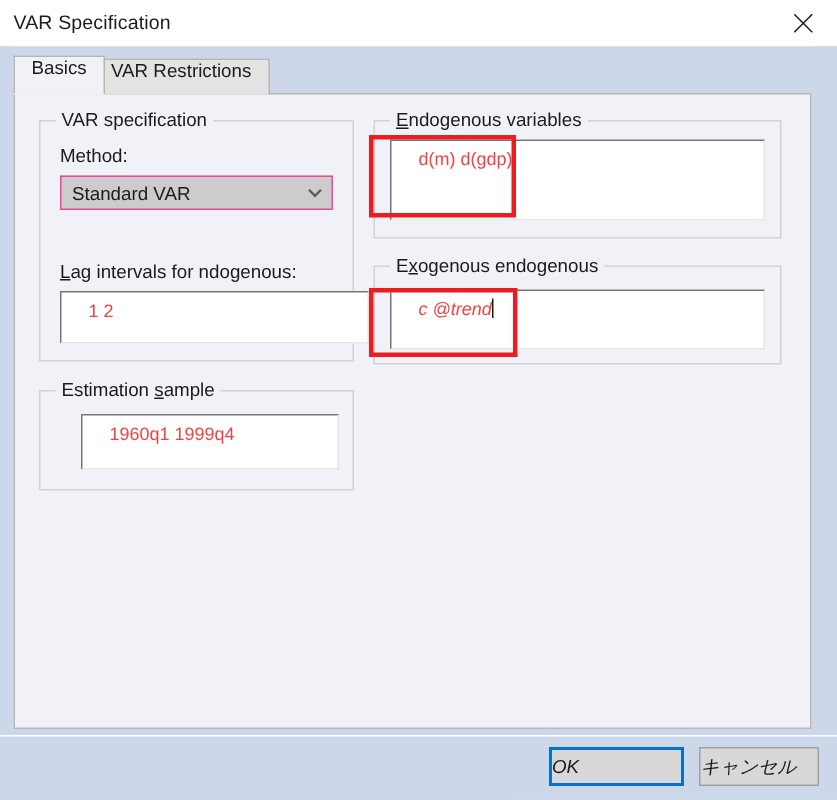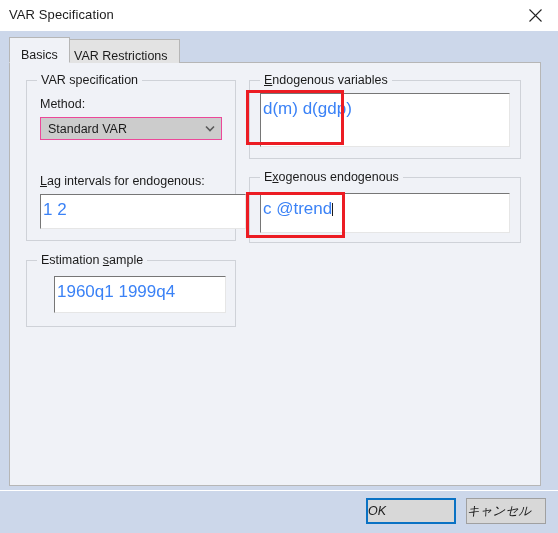--- a/index.html
+++ b/index.html
@@ -73,7 +73,7 @@
     height: 26px;
     box-sizing: border-box;
     display: flex;
-    align-items: flex-end;
+    align-items: flex-start;
     justify-content: center;
     padding: 0 11px;
     font-size: 12.5px;

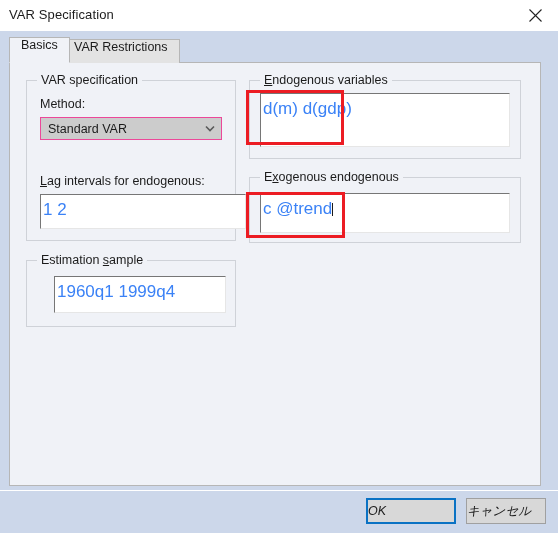--- a/index.html
+++ b/index.html
@@ -176,10 +176,10 @@
   }
   .textfield .val {
     position: absolute;
-    left: 2px;
+    left: 18px;
     top: 5px;
-    font-size: 17px;
-    color: #3b82f6;
+    font-size: 12px;
+    color: #ef4444;
     white-space: nowrap;
   }
   .caret {

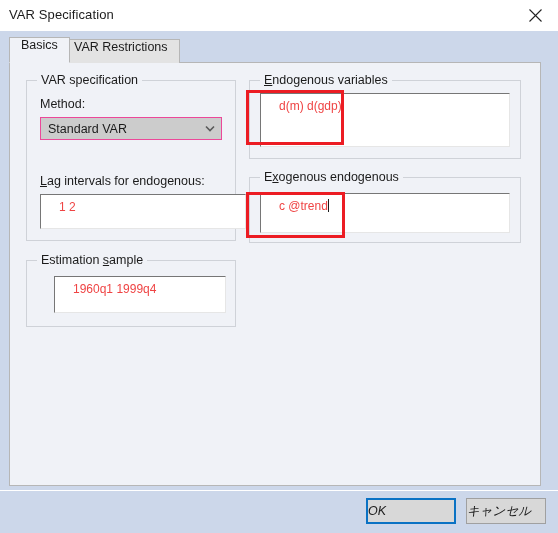--- a/index.html
+++ b/index.html
@@ -293,7 +293,7 @@
     </div>
 
     <div class="field-label" style="left:30px; top:111px;">
-      <span class="ul">L</span><span>ag intervals for endogenous:</span>
+      <span class="ul">L</span><span>ag intervals for ndogenous:</span>
     </div>
 
     <div class="textfield" style="left:30px; top:131px; width:206px; height:35px;">

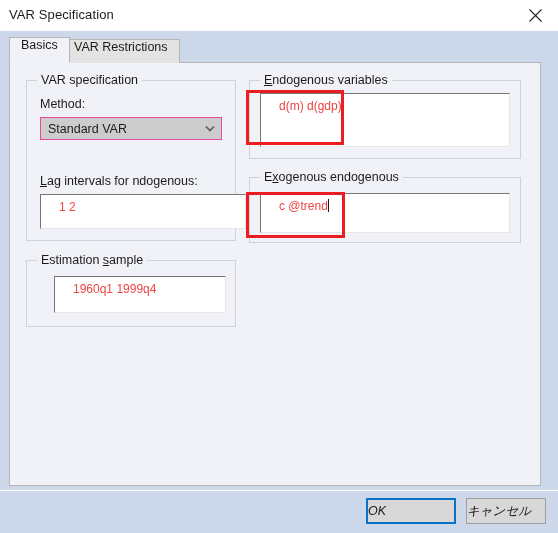--- a/index.html
+++ b/index.html
@@ -326,7 +326,7 @@
       </div>
     </div>
 
-    <div class="textfield" style="left:250px; top:130px; width:250px; height:40px;">
+    <div class="textfield" style="left:250px; top:130px; width:250px; height:40px;font-style:italic;">
       <span class="val"><span>c @trend</span><span class="caret"></span></span>
     </div>
 

